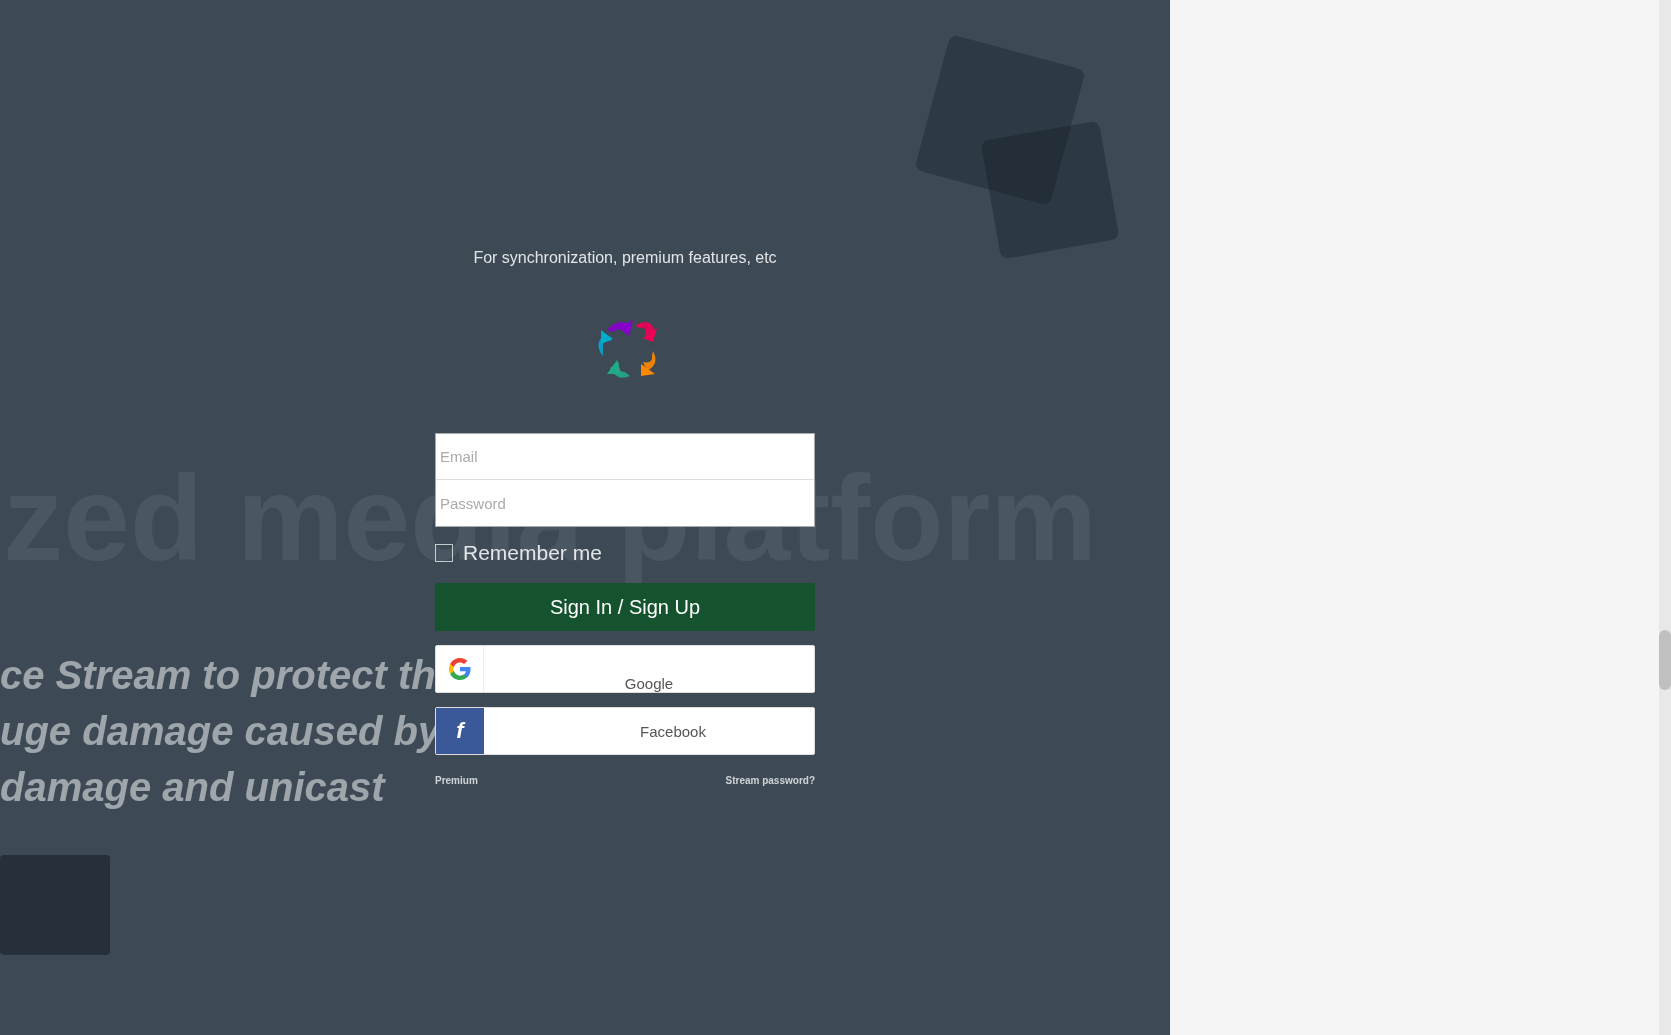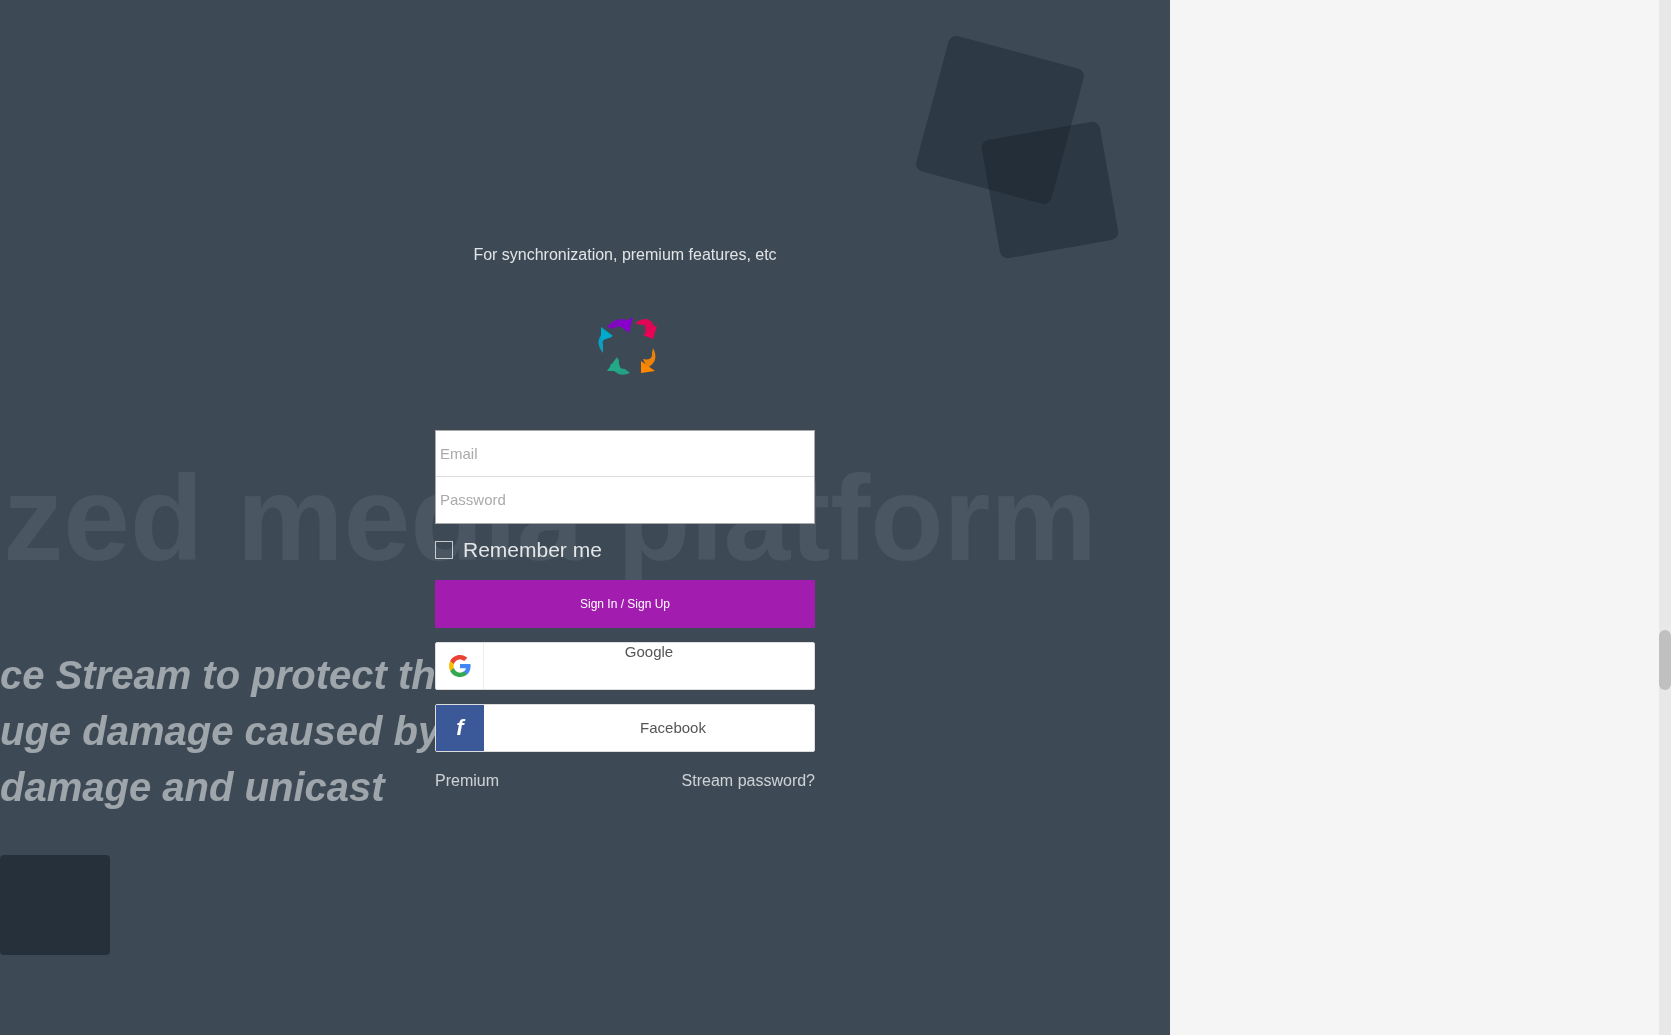--- a/index.html
+++ b/index.html
@@ -195,10 +195,10 @@
     .signin-btn {
       width: 380px;
       height: 48px;
-      background: #a21caf;
+      background: #14532d;
       color: white;
       border: none;
-      font-size: 12px;
+      font-size: 20px;
       font-weight: 500;
       cursor: pointer;
       margin-bottom: 14px;

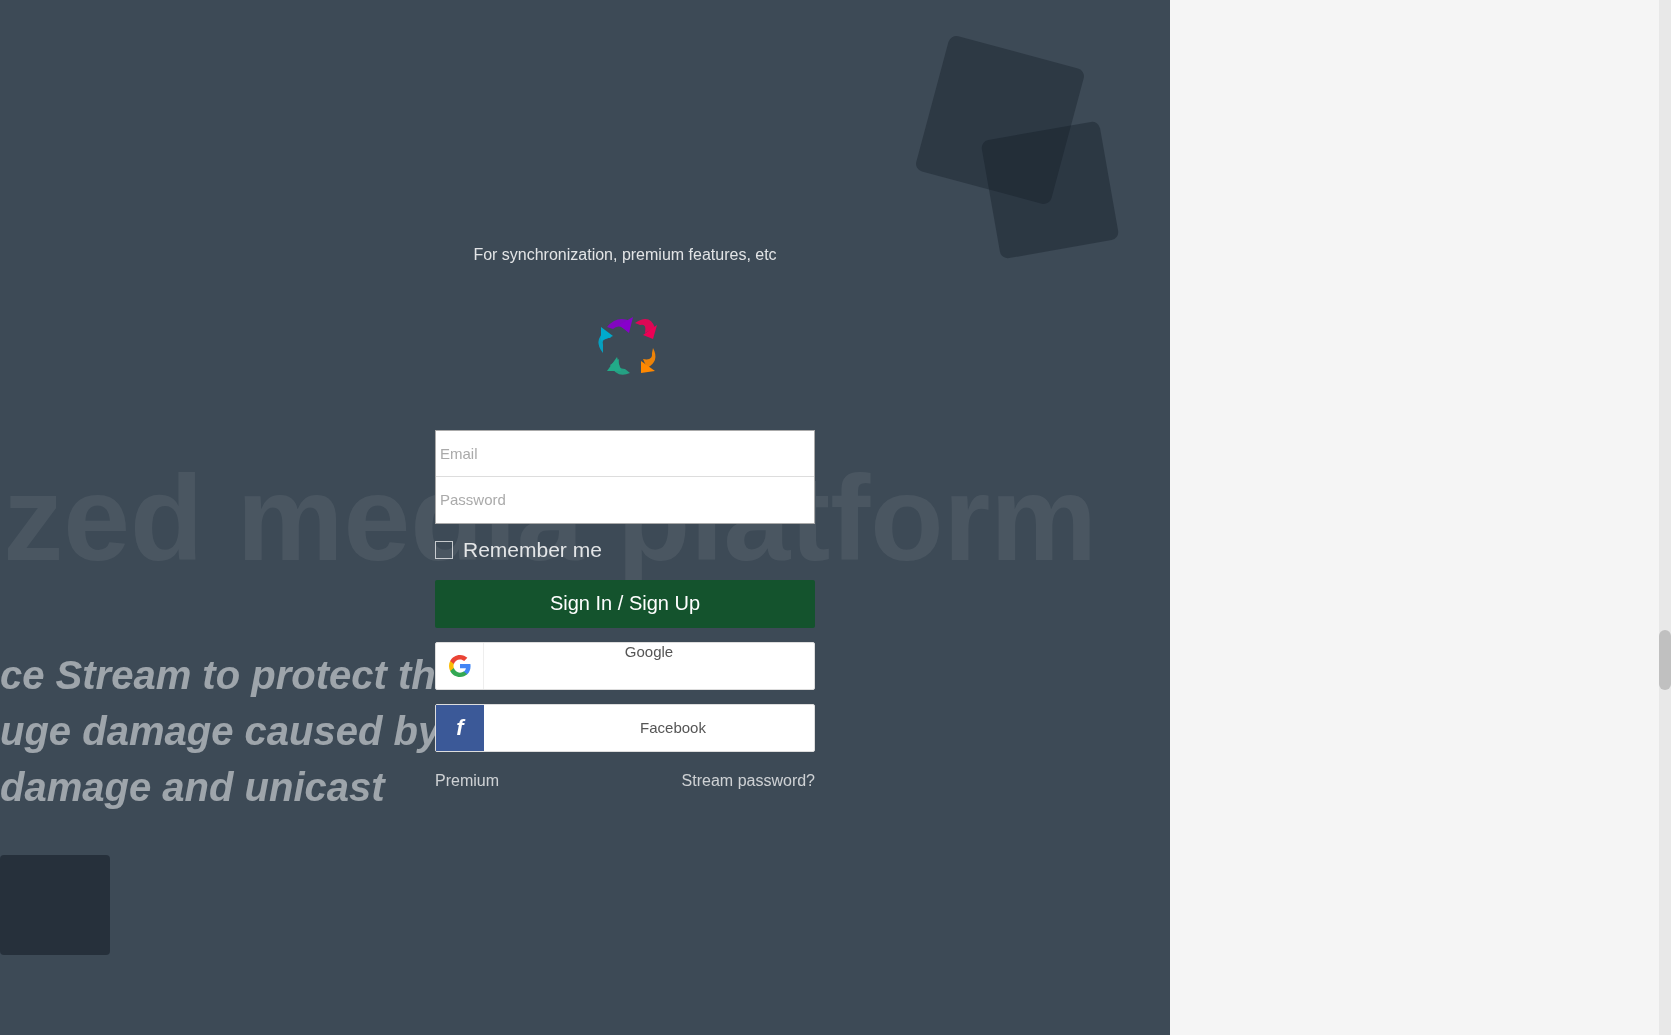--- a/index.html
+++ b/index.html
@@ -212,7 +212,7 @@
       background: white;
       border: 1px solid #ddd;
       display: flex;
-      align-items: flex-start;
+      align-items: flex-end;
       cursor: pointer;
       margin-bottom: 14px;
       border-radius: 2px;

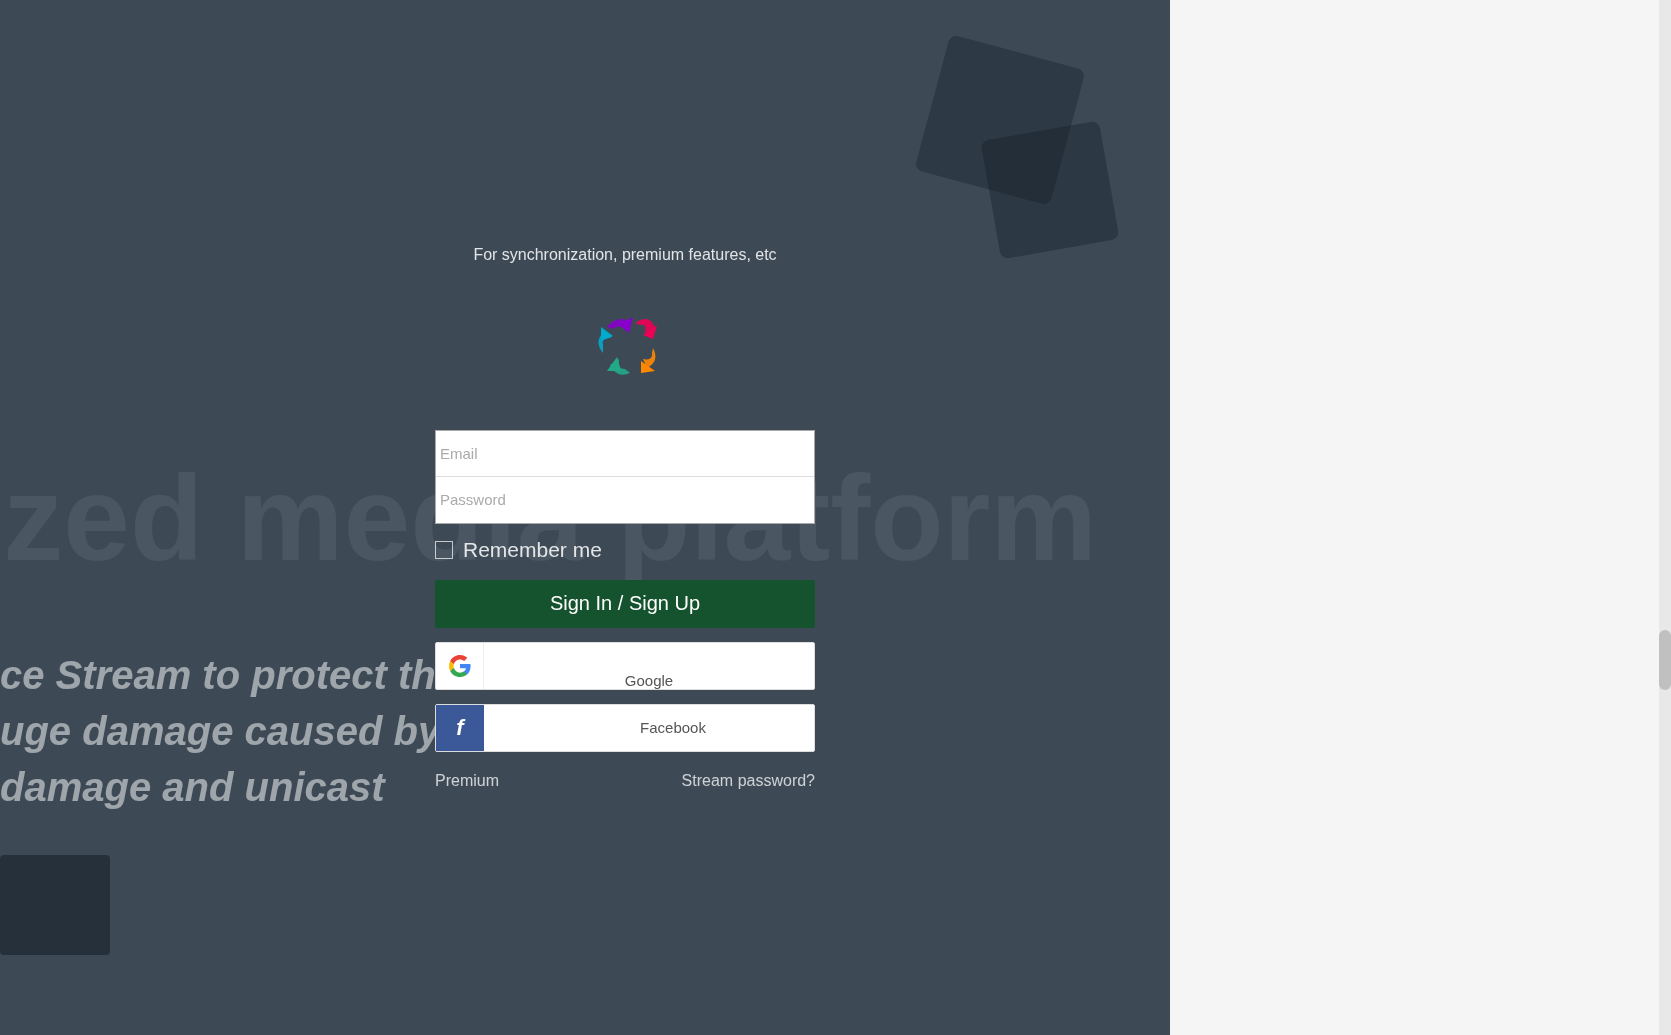--- a/index.html
+++ b/index.html
@@ -276,11 +276,12 @@
 
     .bottom-link {
       color: rgba(255,255,255,0.75);
-      font-size: 16px;
+      font-size: 10px;
       cursor: pointer;
       text-decoration: none;
       background: none;
       border: none;
+      font-weight: bold;
     }
 
     

